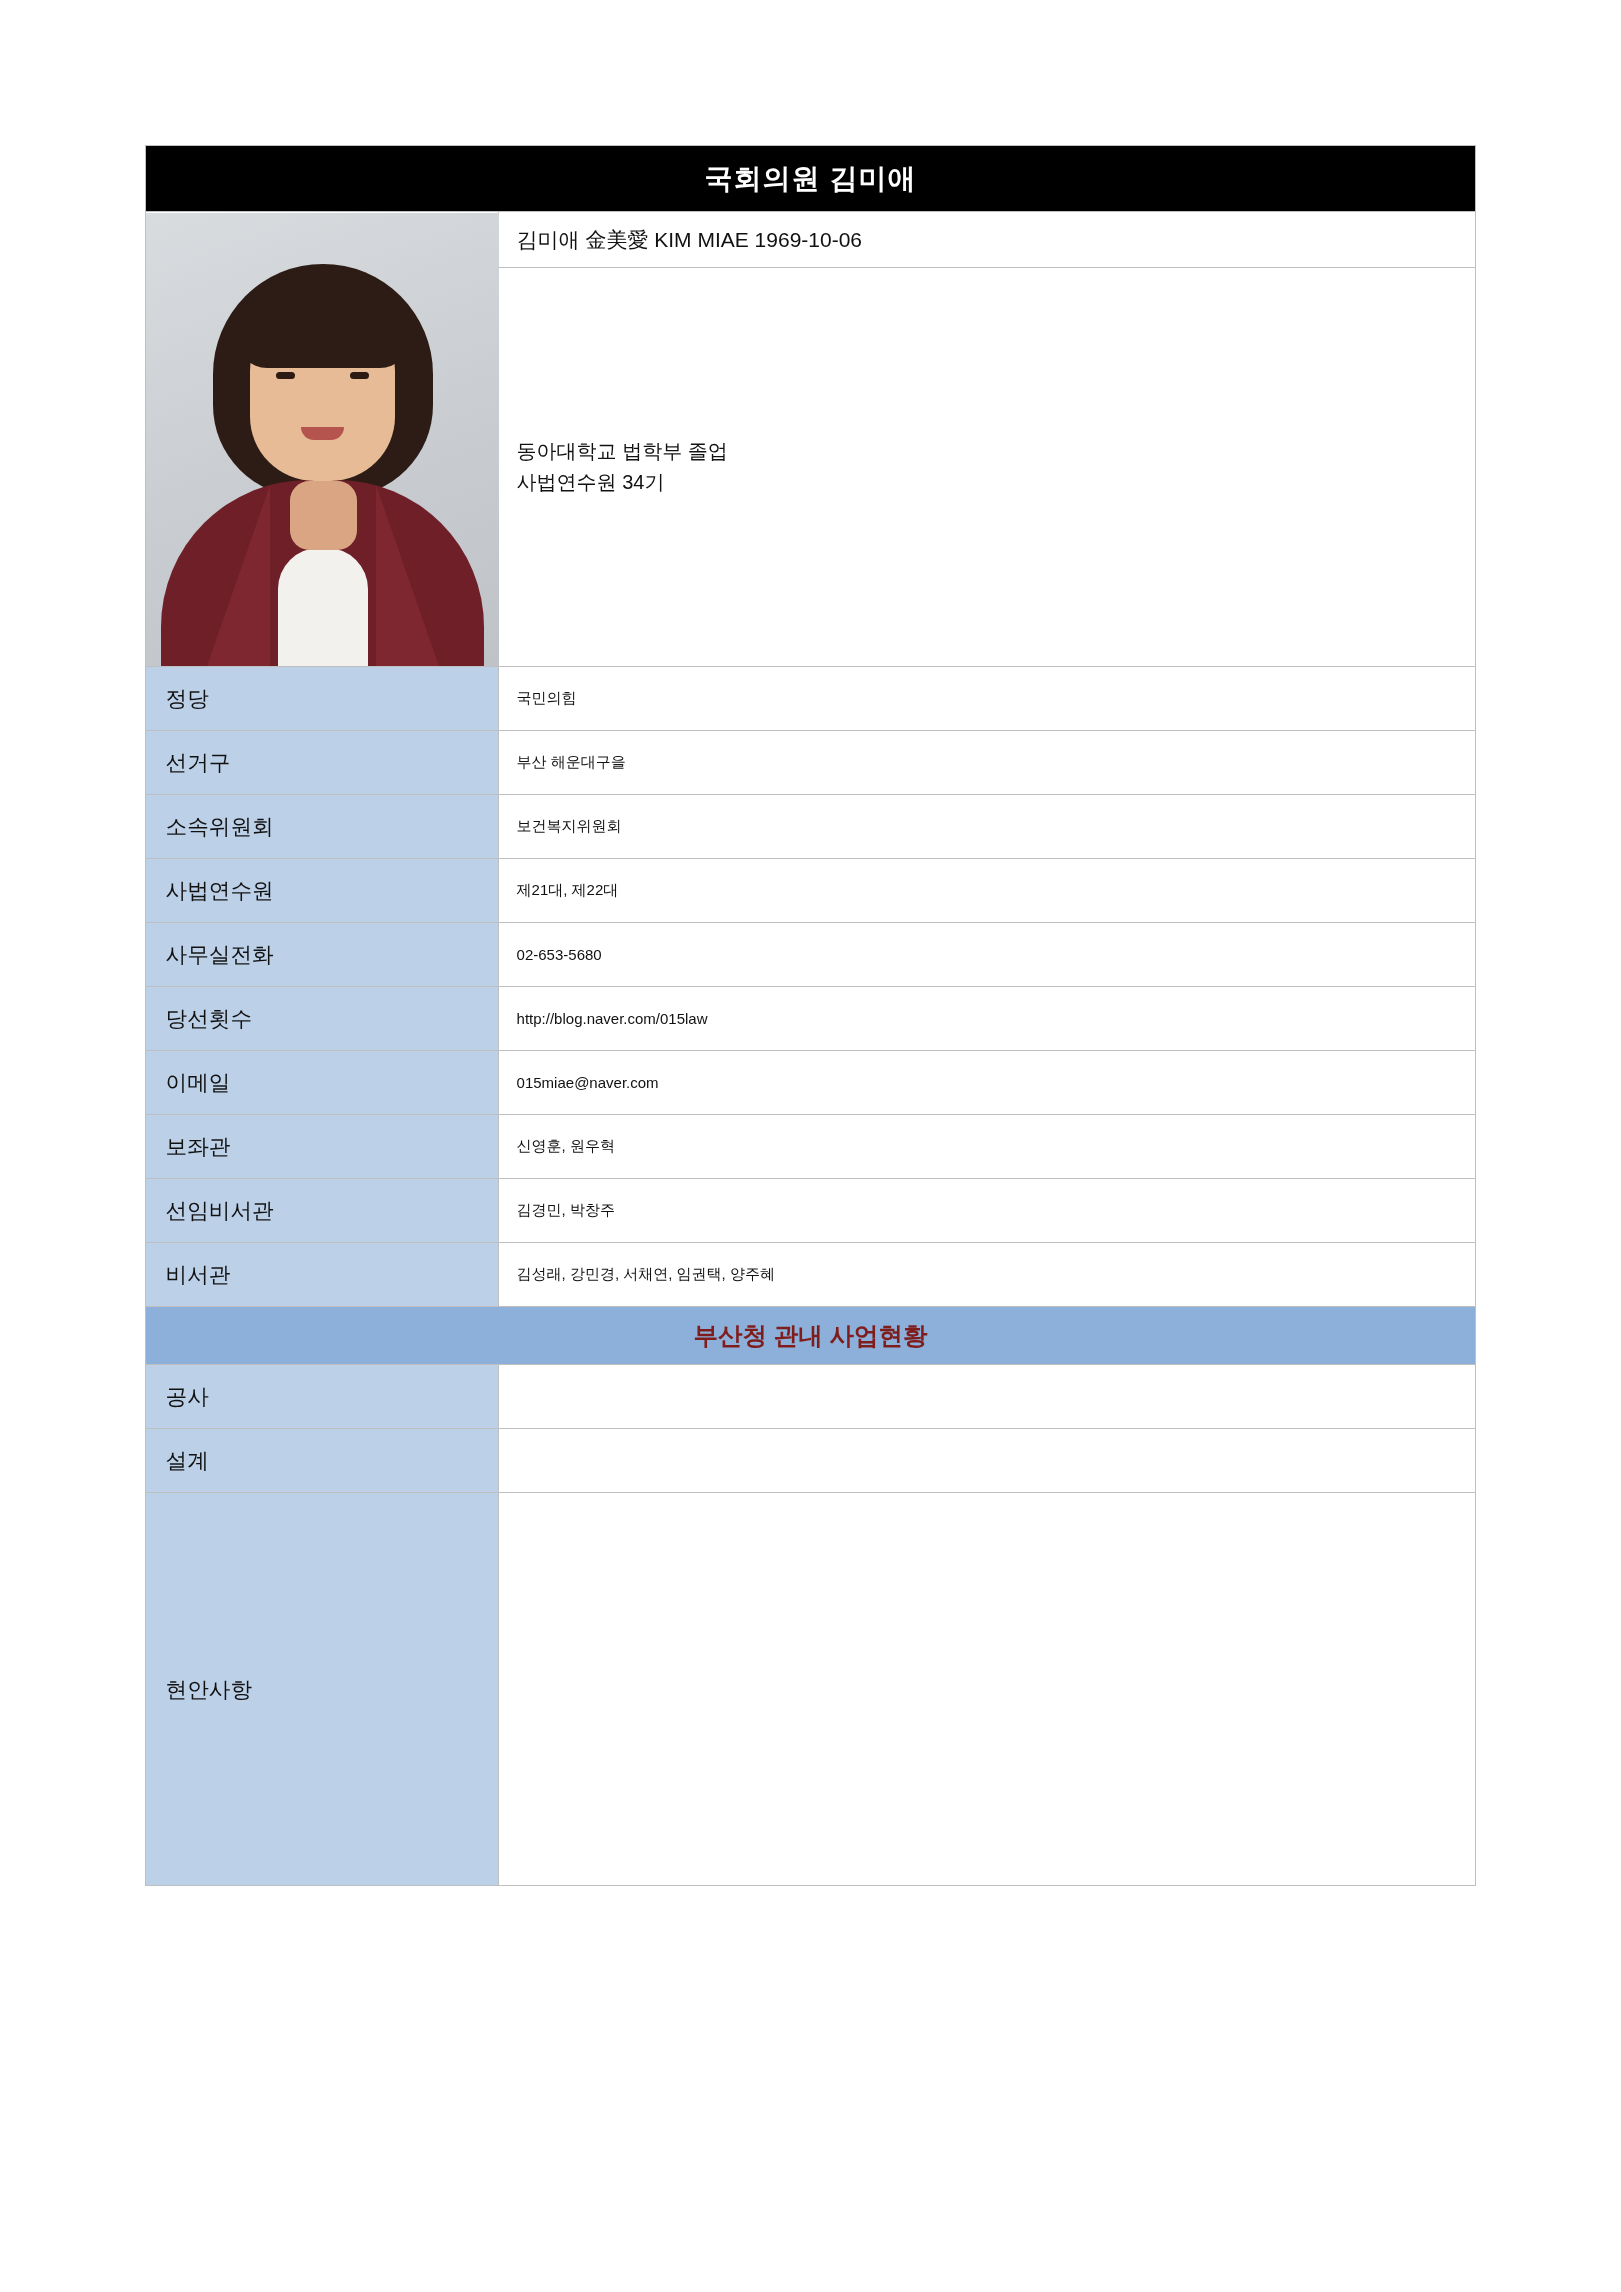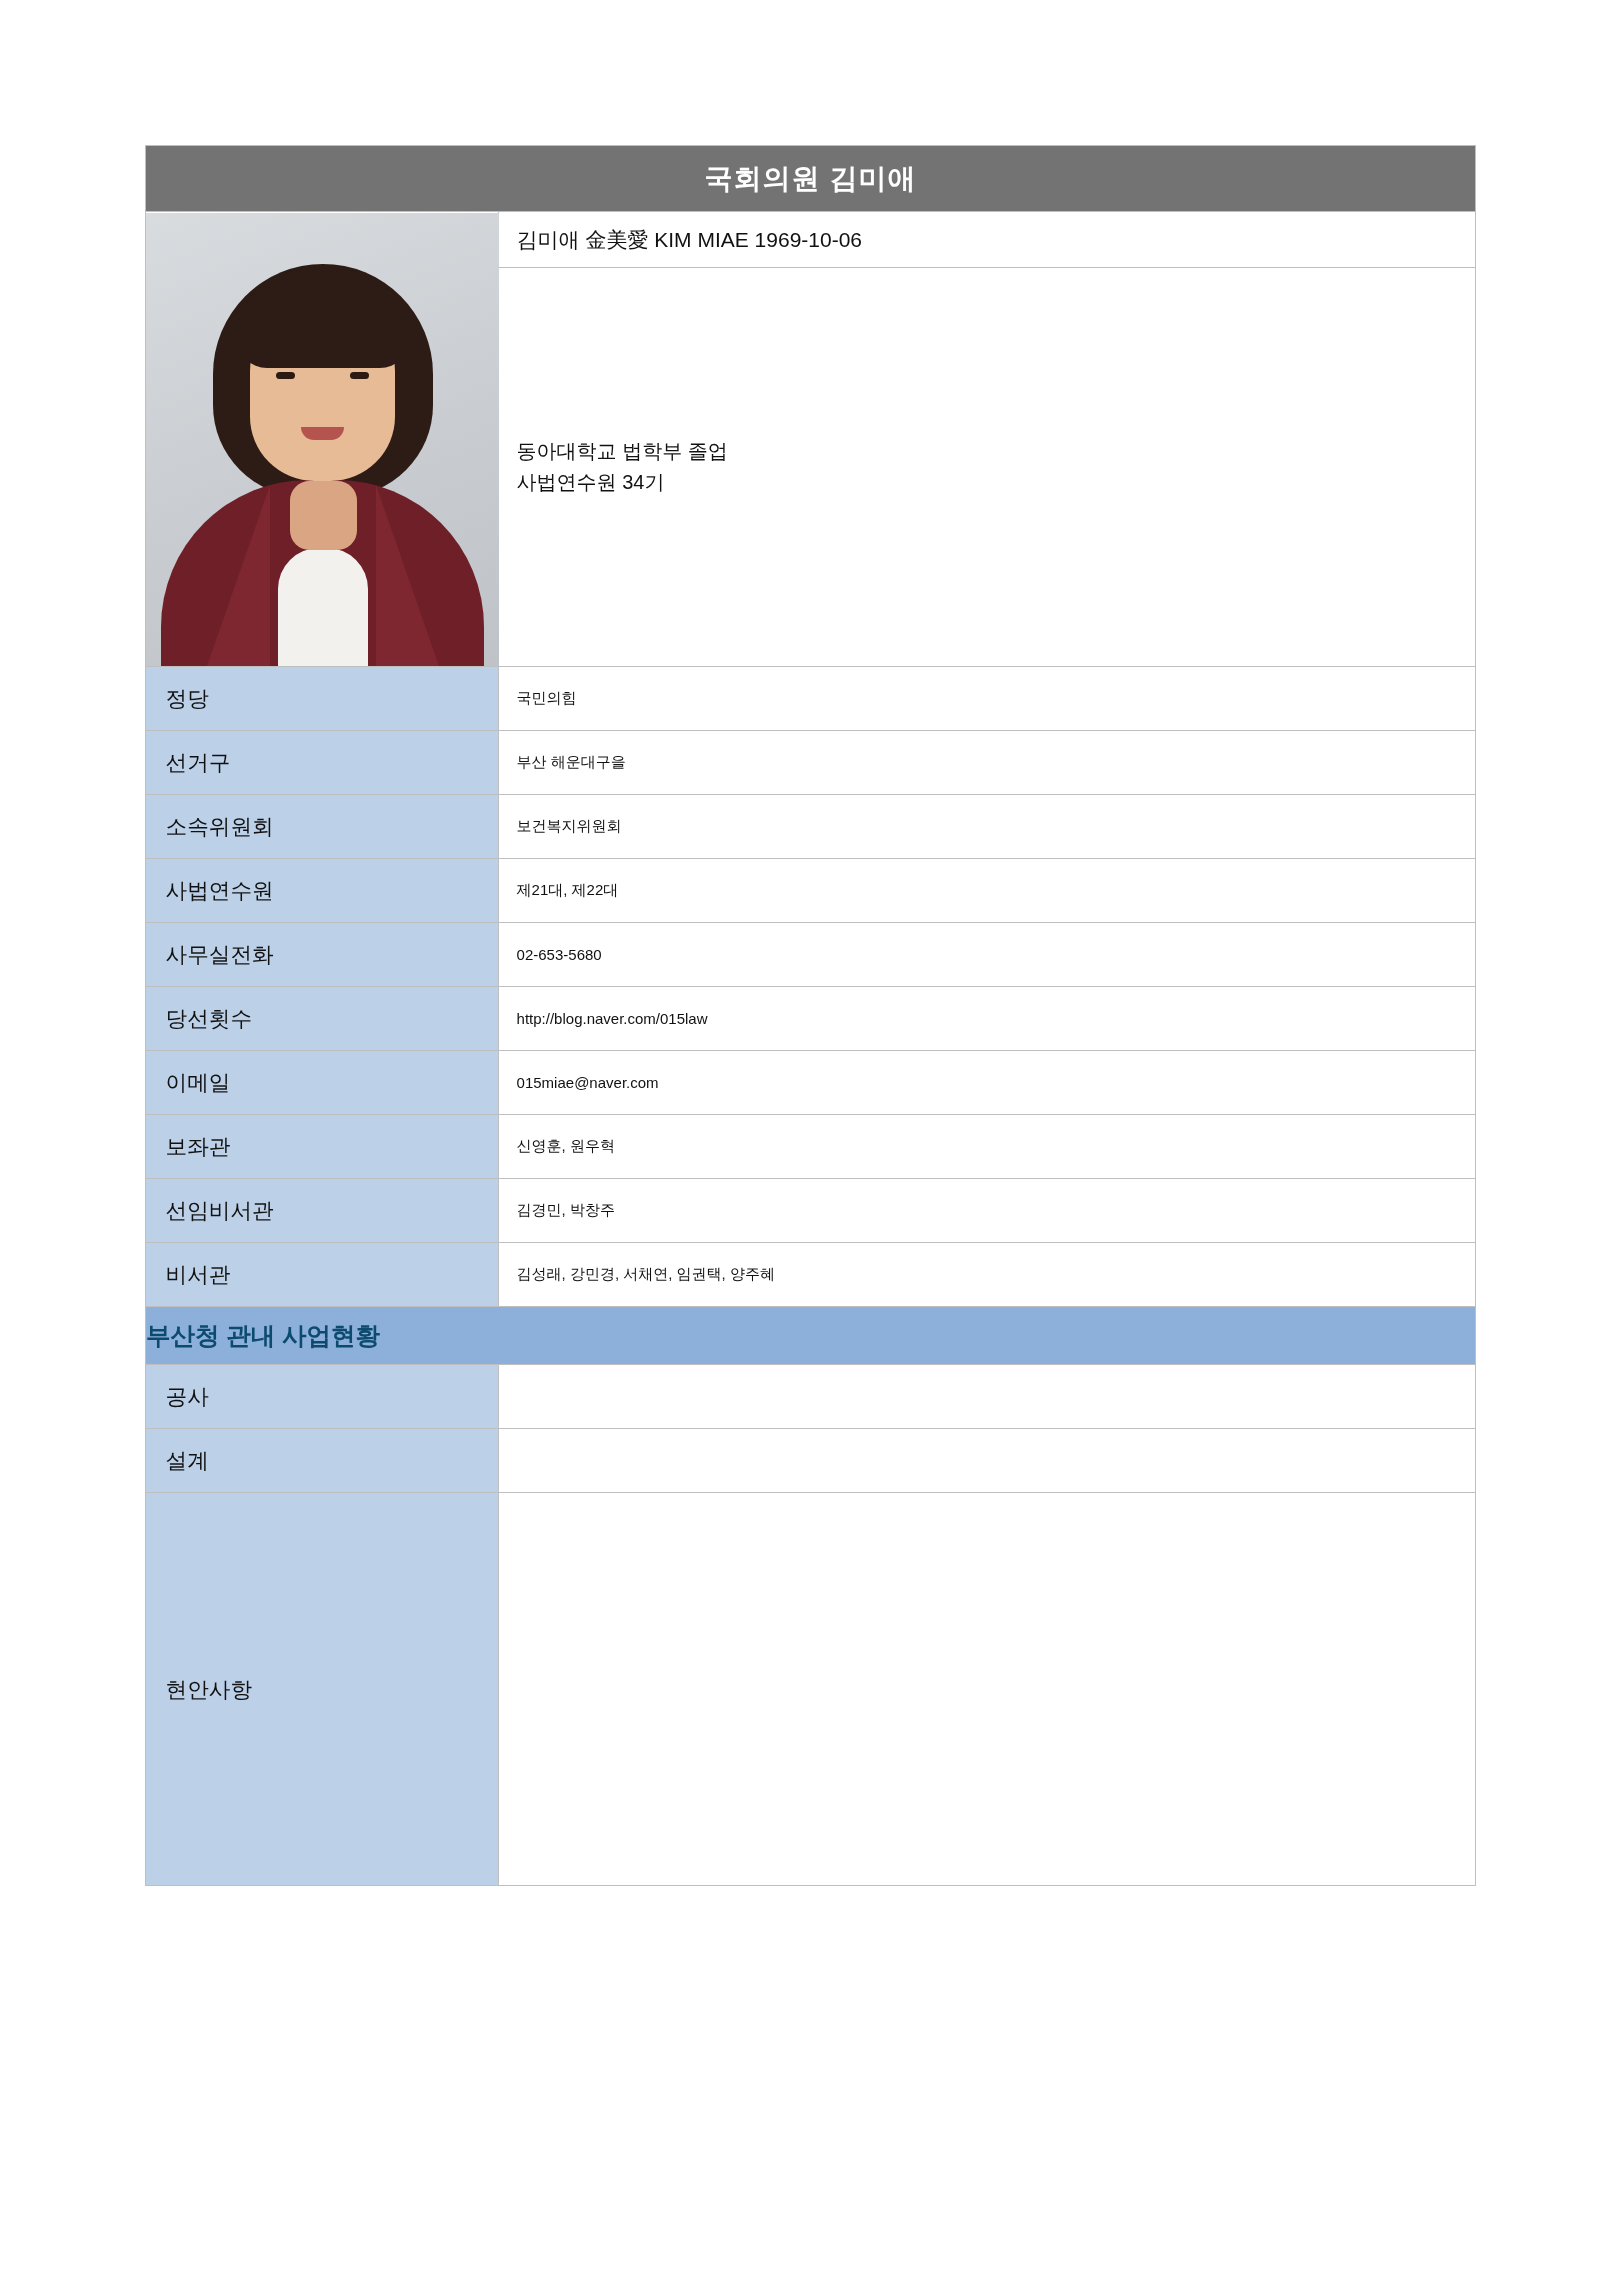--- a/index.html
+++ b/index.html
@@ -31,7 +31,7 @@
     vertical-align: middle;
   }
   .title-bar td {
-    background: #737373;
+    background: #000000;
     border: 1px solid #e8112d;
     text-align: center;
     color: #ffffff;

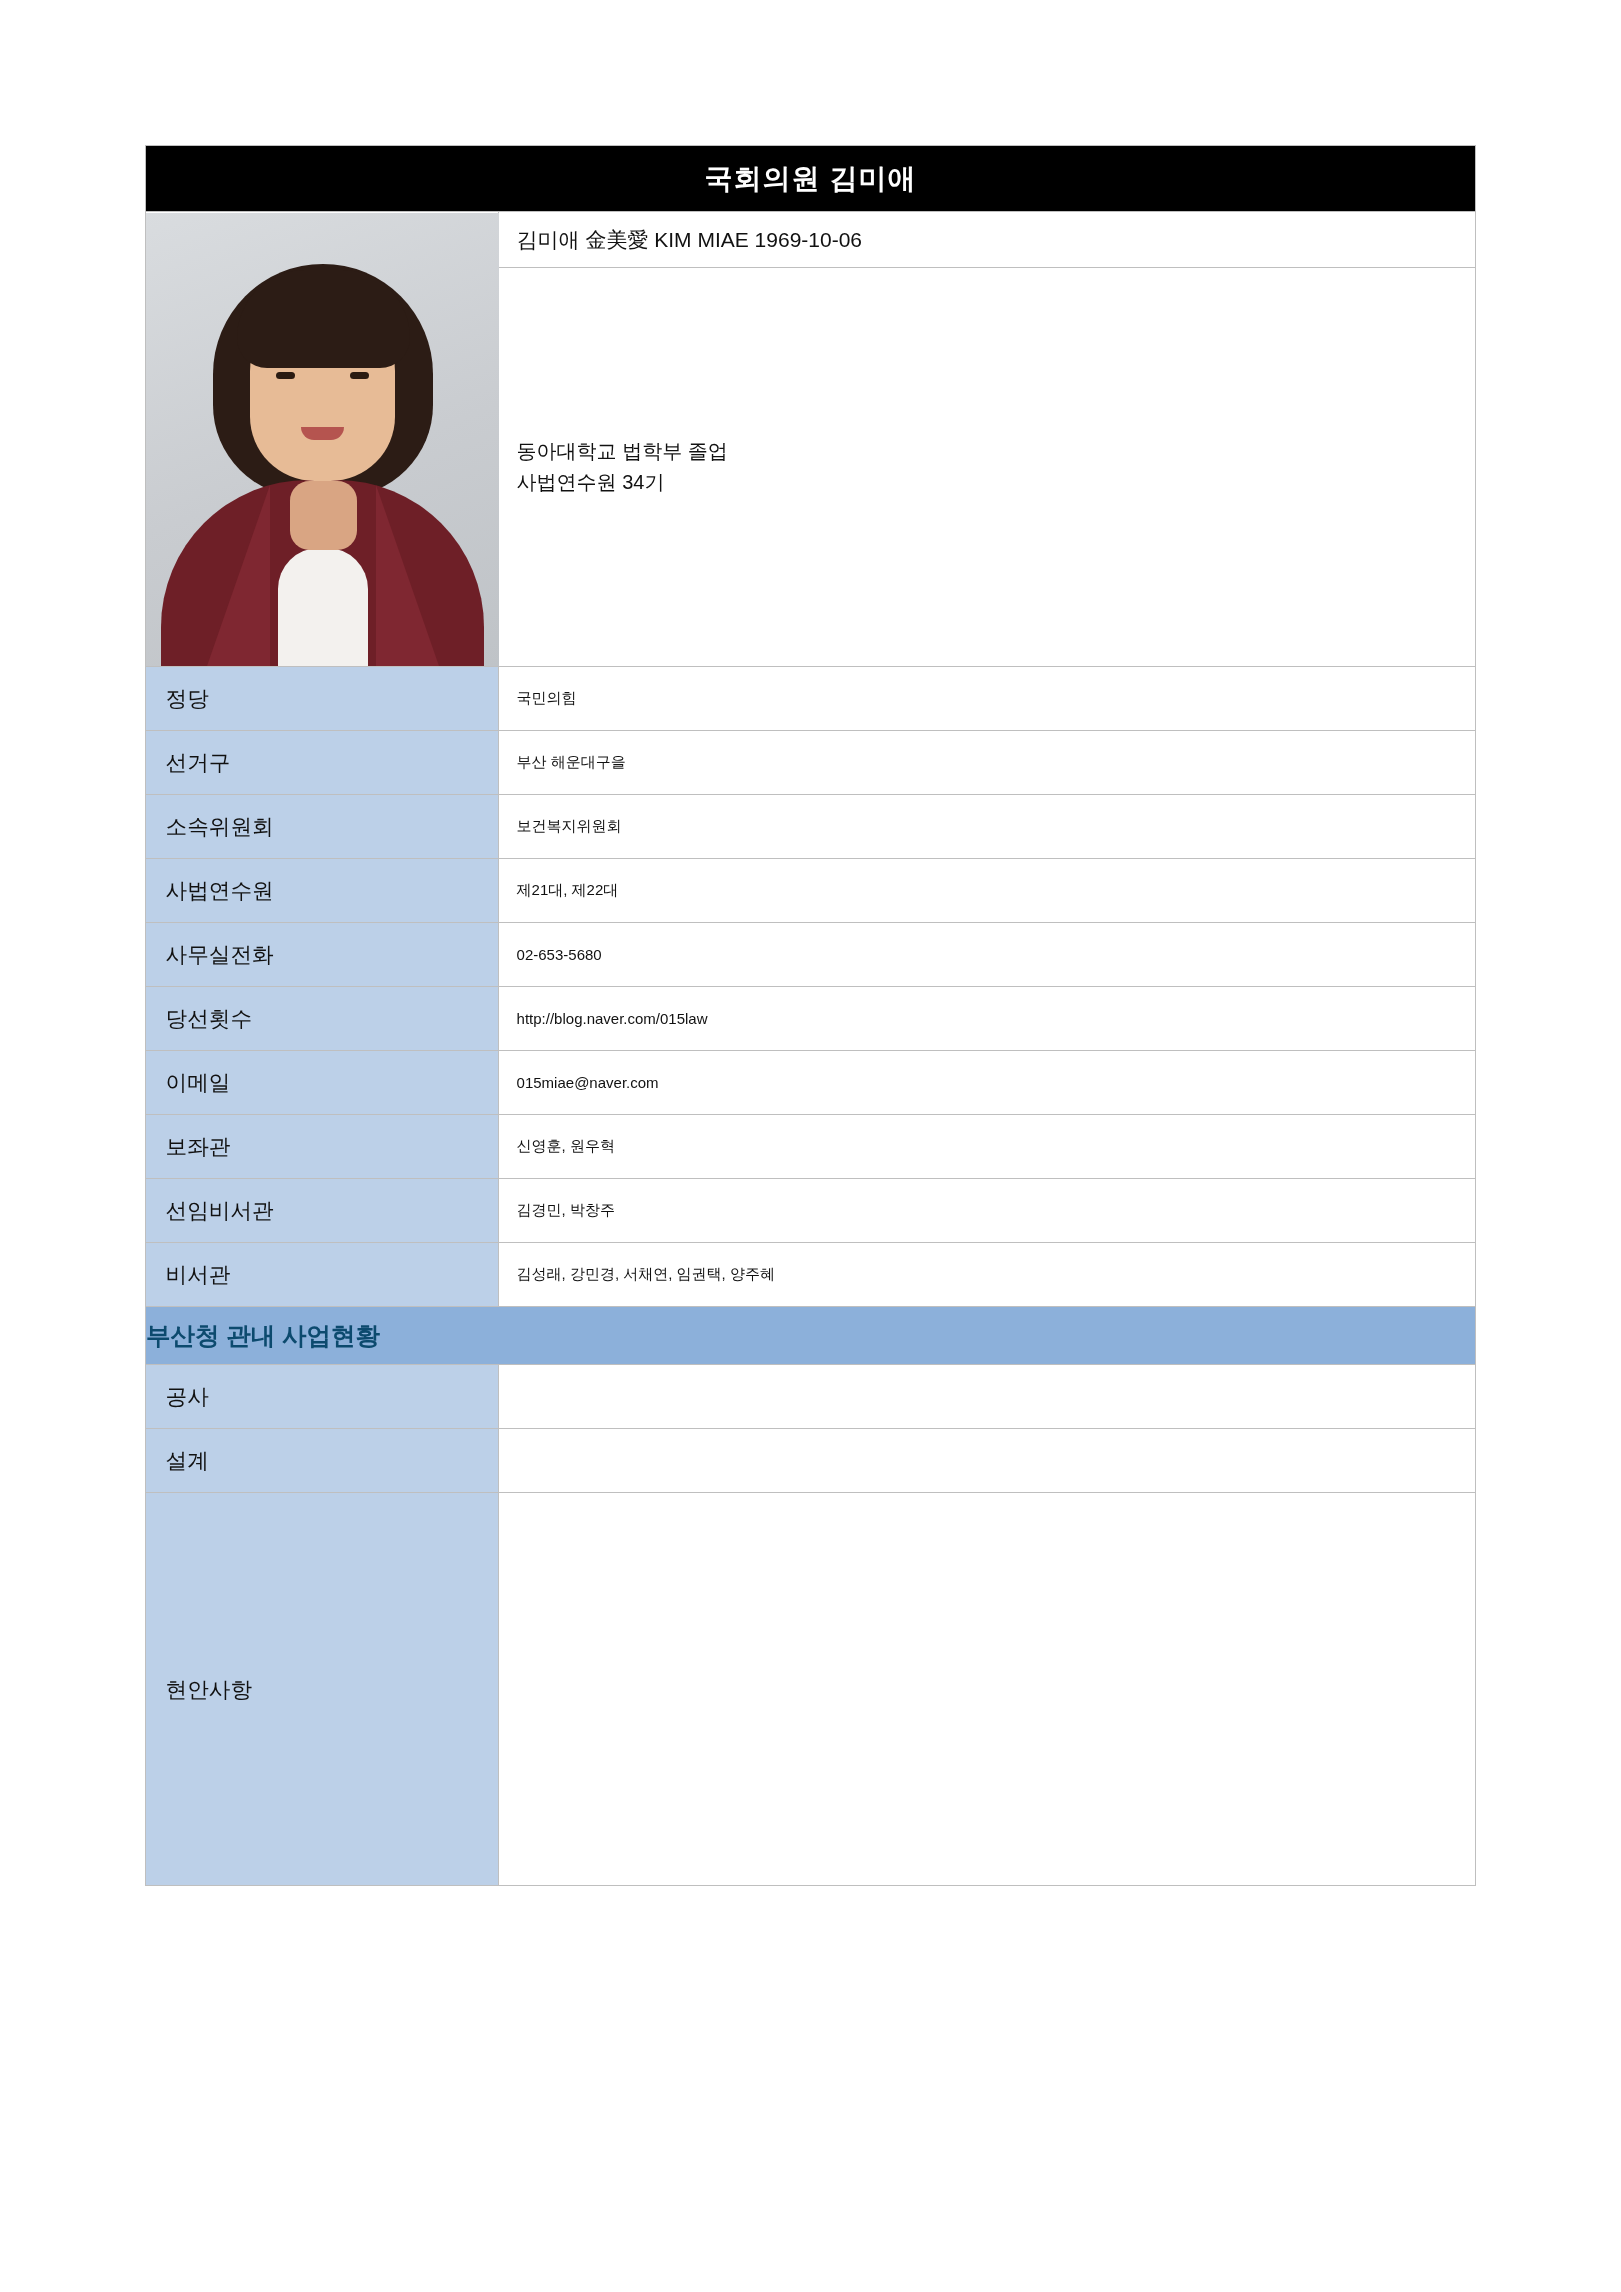--- a/index.html
+++ b/index.html
@@ -183,11 +183,11 @@
   }
   .section-bar td {
     background: #8cb0da;
-    text-align: left;
+    text-align: center;
     font-size: 24.5px;
     font-weight: bold;
     height: 57px;
-    color: #0c4a6e;
+    color: #7f1d1d;
   }
   .blank-value {
     height: 63px;

